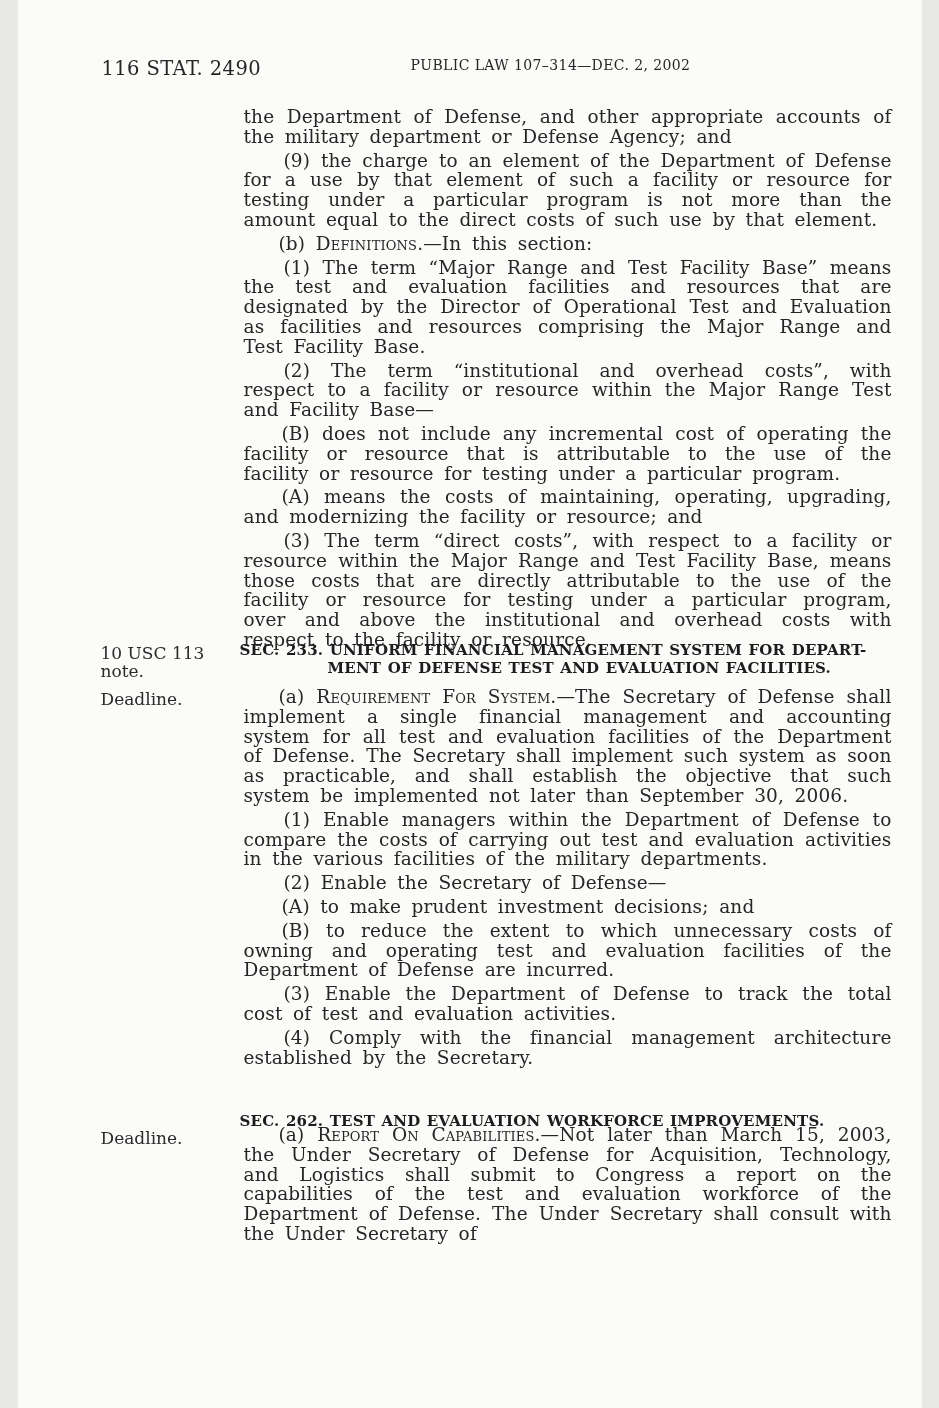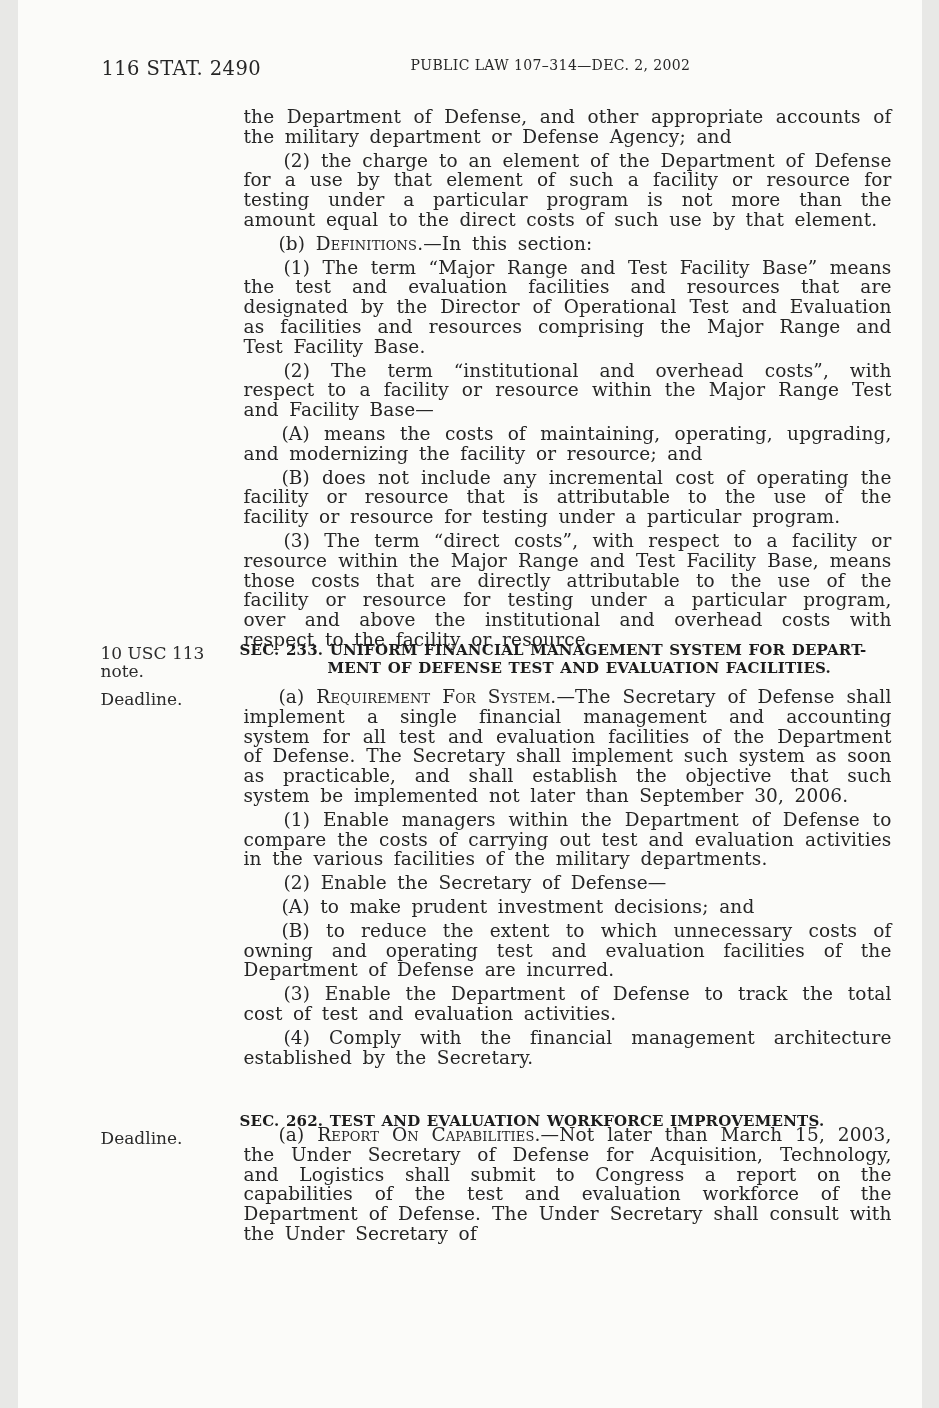--- a/index.html
+++ b/index.html
@@ -68,7 +68,7 @@
 
   <div class="col" style="top:103px">
     <p class="par-cont"><span>the Department of Defense, and other appropriate accounts of the military department or Defense Agency; and</span></p>
-    <p class="par"><span>(2) the charge to an element of the Department of Defense for a use by that element of such a facility or resource for testing under a particular program is not more than the amount equal to the direct costs of such use by that element.</span></p>
+    <p class="par"><span>(9) the charge to an element of the Department of Defense for a use by that element of such a facility or resource for testing under a particular program is not more than the amount equal to the direct costs of such use by that element.</span></p>
     <p class="sub"><span>(b) </span><span class="sc">Definitions</span><span>.—In this section:</span></p>
     <p class="par"><span>(1) The term “Major Range and Test Facility Base” means the test and evaluation facilities and resources that are designated by the Director of Operational Test and Evaluation as facilities and resources comprising the Major Range and Test Facility Base.</span></p>
     <p class="par"><span>(2) The term “institutional and overhead costs”, with respect to a facility or resource within the Major Range Test and Facility Base—</span></p>

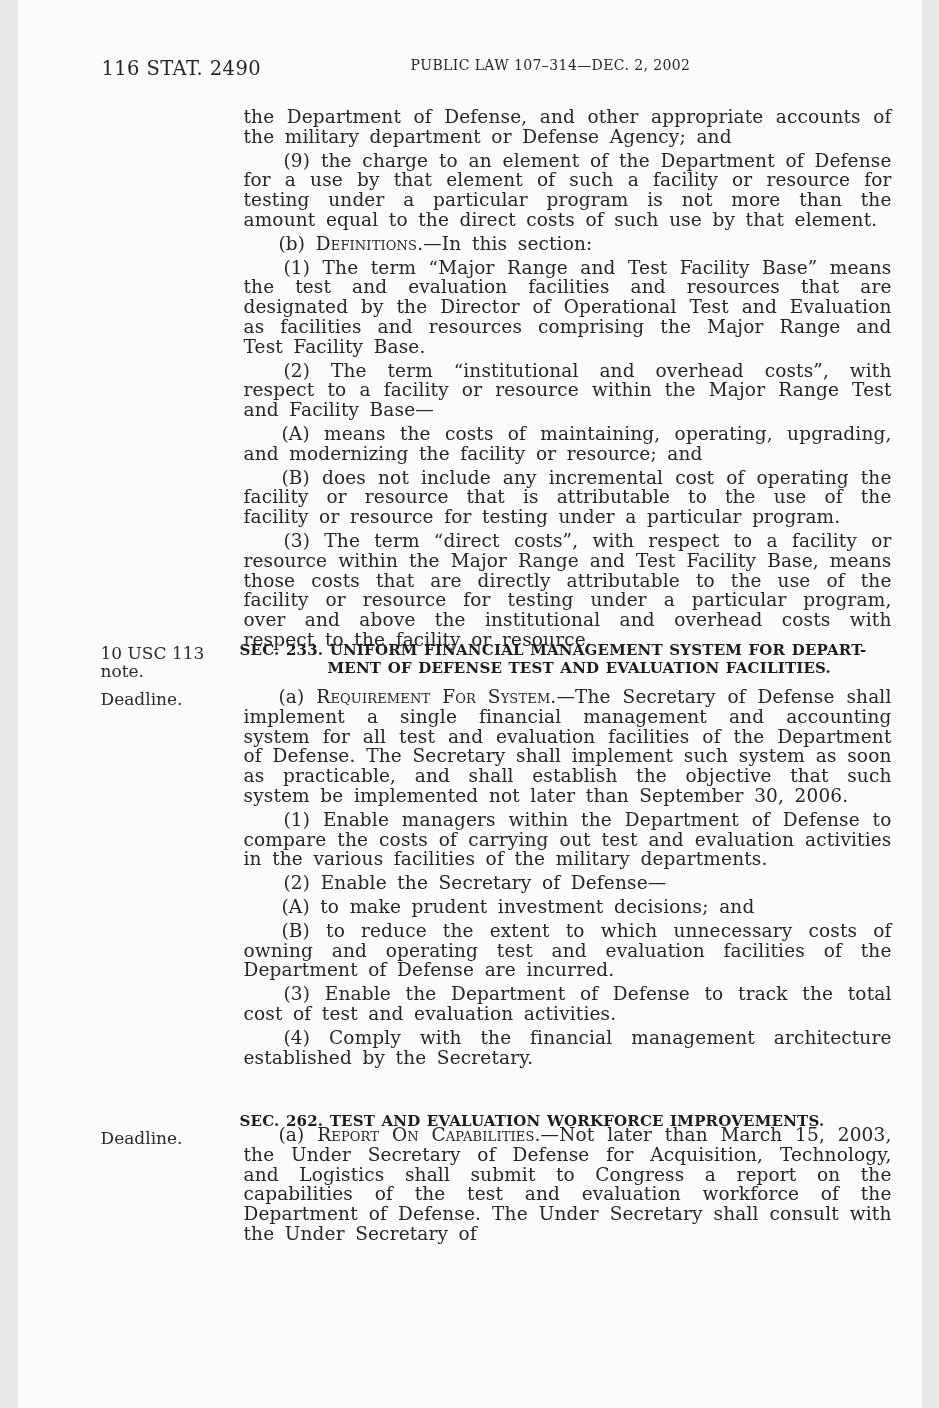--- a/index.html
+++ b/index.html
@@ -72,8 +72,8 @@
     <p class="sub"><span>(b) </span><span class="sc">Definitions</span><span>.—In this section:</span></p>
     <p class="par"><span>(1) The term “Major Range and Test Facility Base” means the test and evaluation facilities and resources that are designated by the Director of Operational Test and Evaluation as facilities and resources comprising the Major Range and Test Facility Base.</span></p>
     <p class="par"><span>(2) The term “institutional and overhead costs”, with respect to a facility or resource within the Major Range Test and Facility Base—</span></p>
+    <p class="subpar"><span>(B) does not include any incremental cost of operating the facility or resource that is attributable to the use of the facility or resource for testing under a particular program.</span></p>
     <p class="subpar"><span>(A) means the costs of maintaining, operating, upgrading, and modernizing the facility or resource; and</span></p>
-    <p class="subpar"><span>(B) does not include any incremental cost of operating the facility or resource that is attributable to the use of the facility or resource for testing under a particular program.</span></p>
     <p class="par"><span>(3) The term “direct costs”, with respect to a facility or resource within the Major Range and Test Facility Base, means those costs that are directly attributable to the use of the facility or resource for testing under a particular program, over and above the institutional and overhead costs with respect to the facility or resource.</span></p>
   </div>
 

